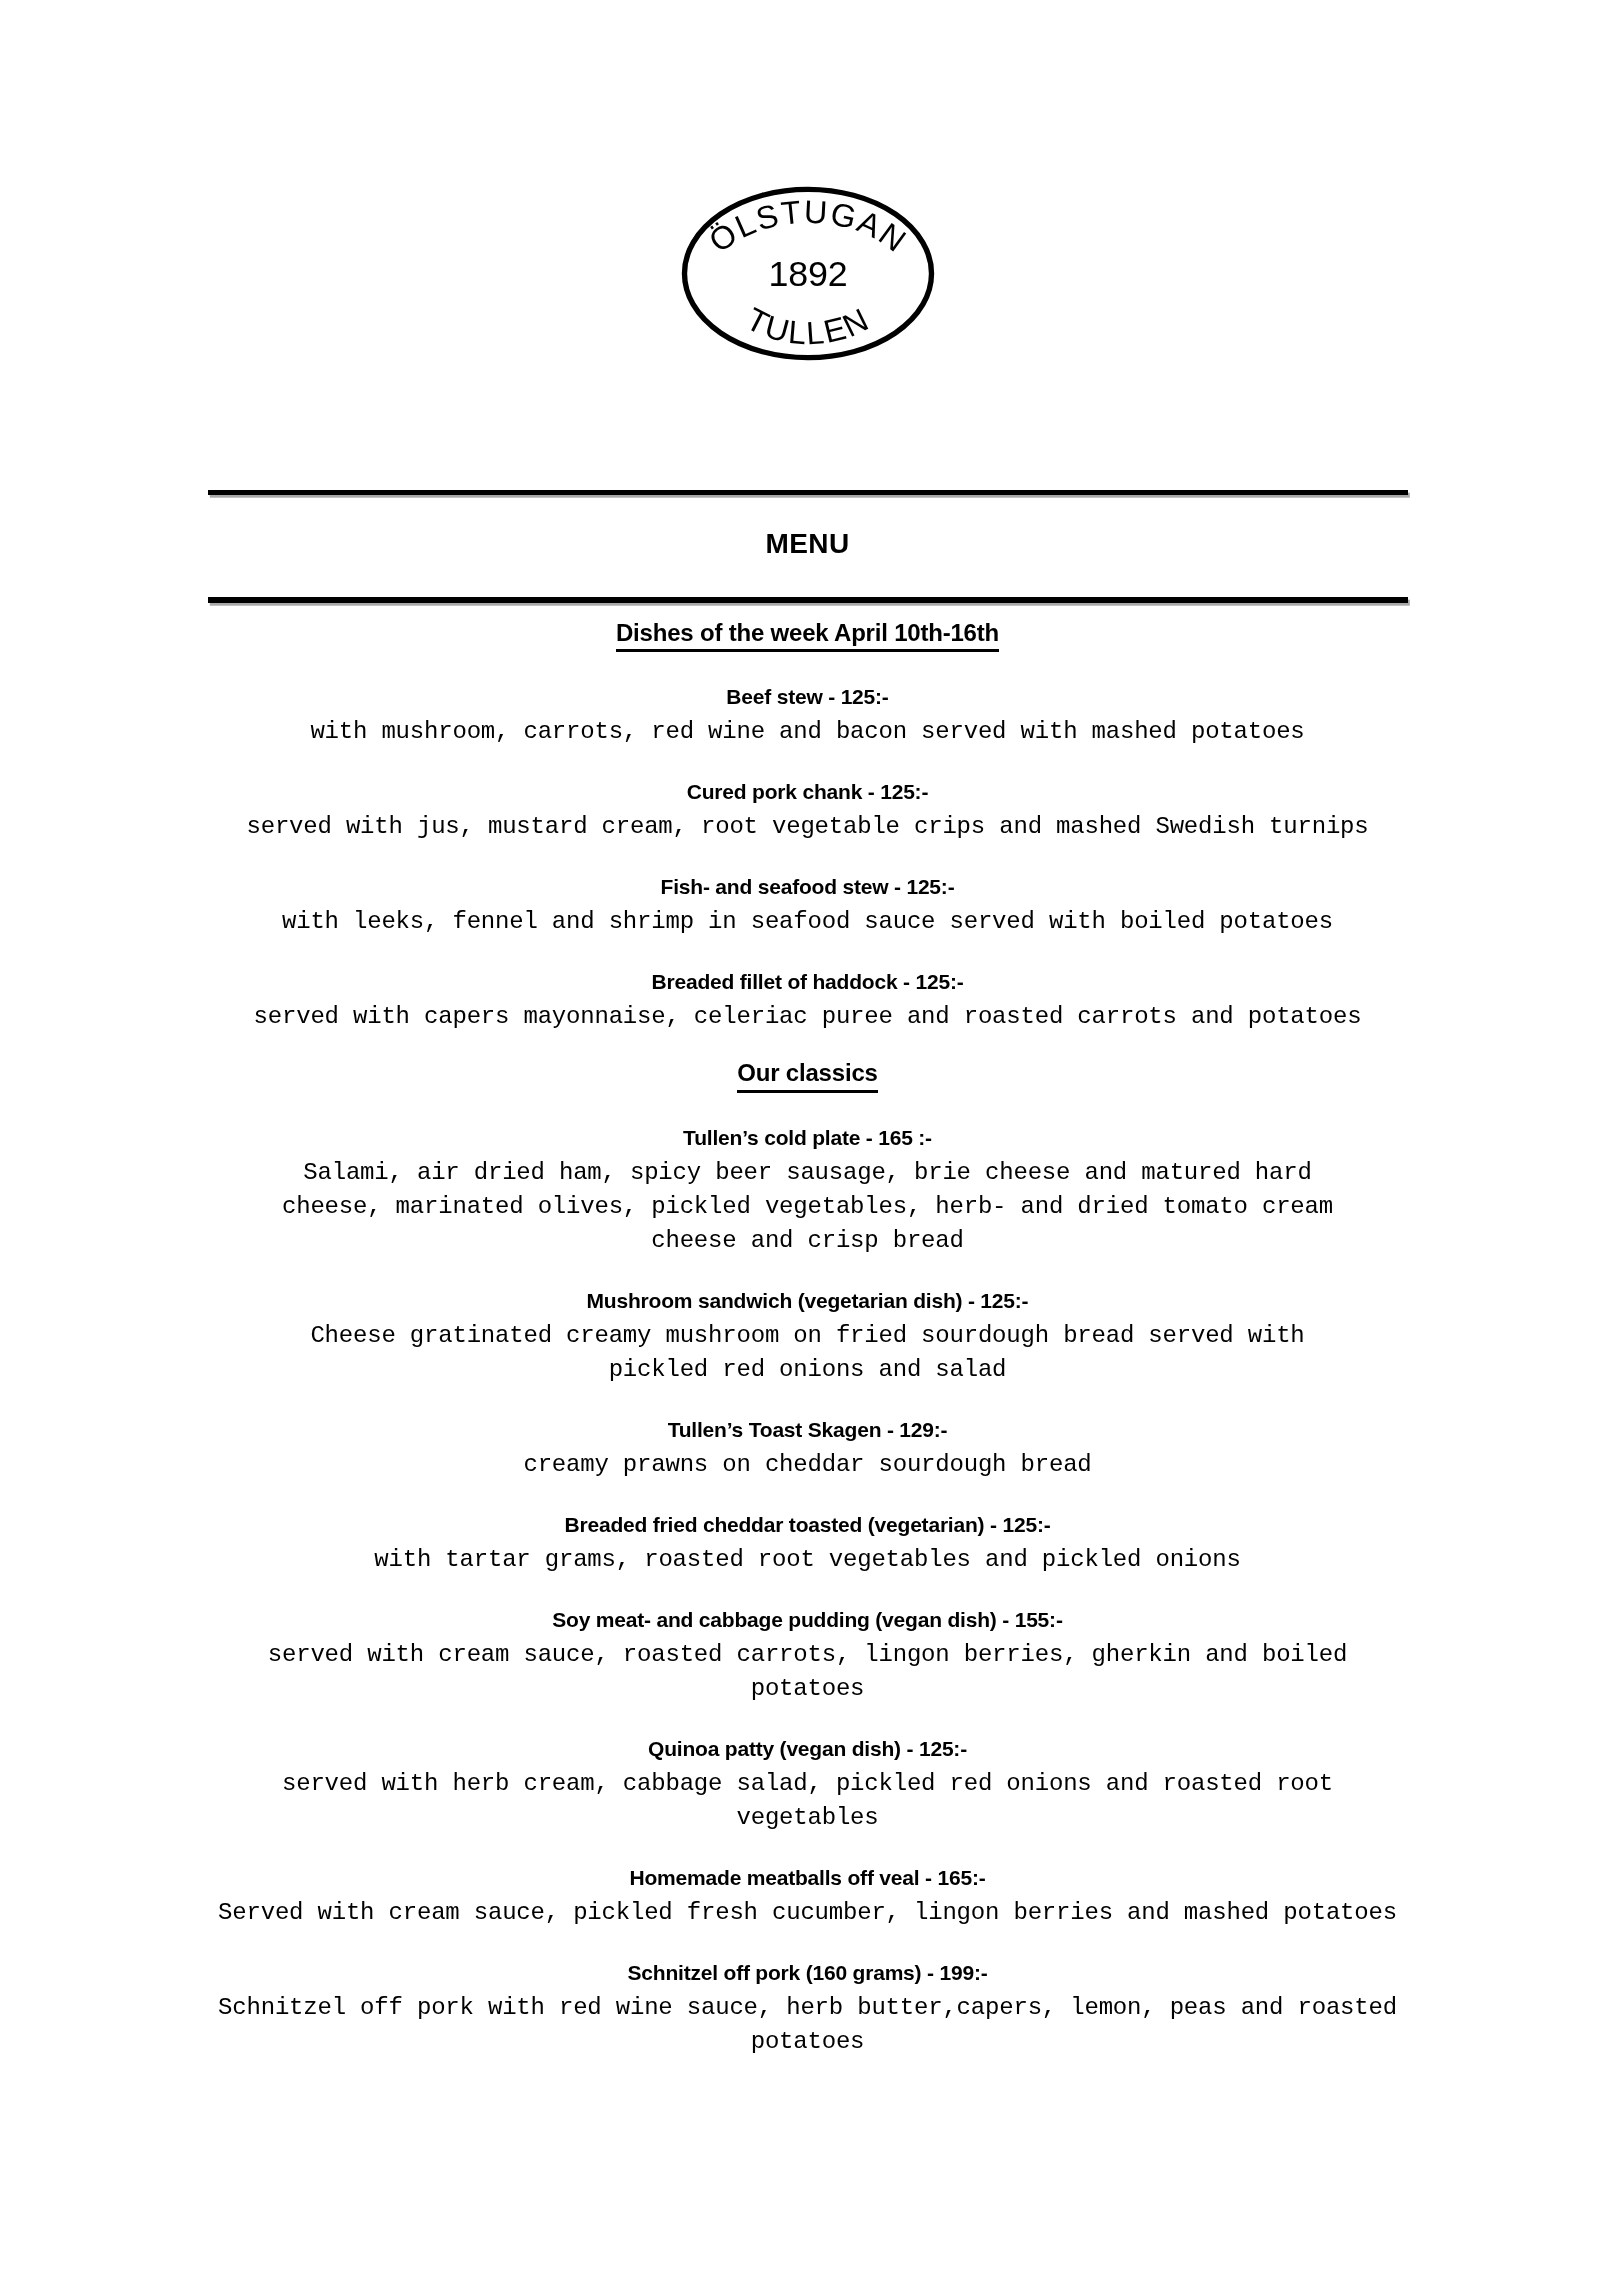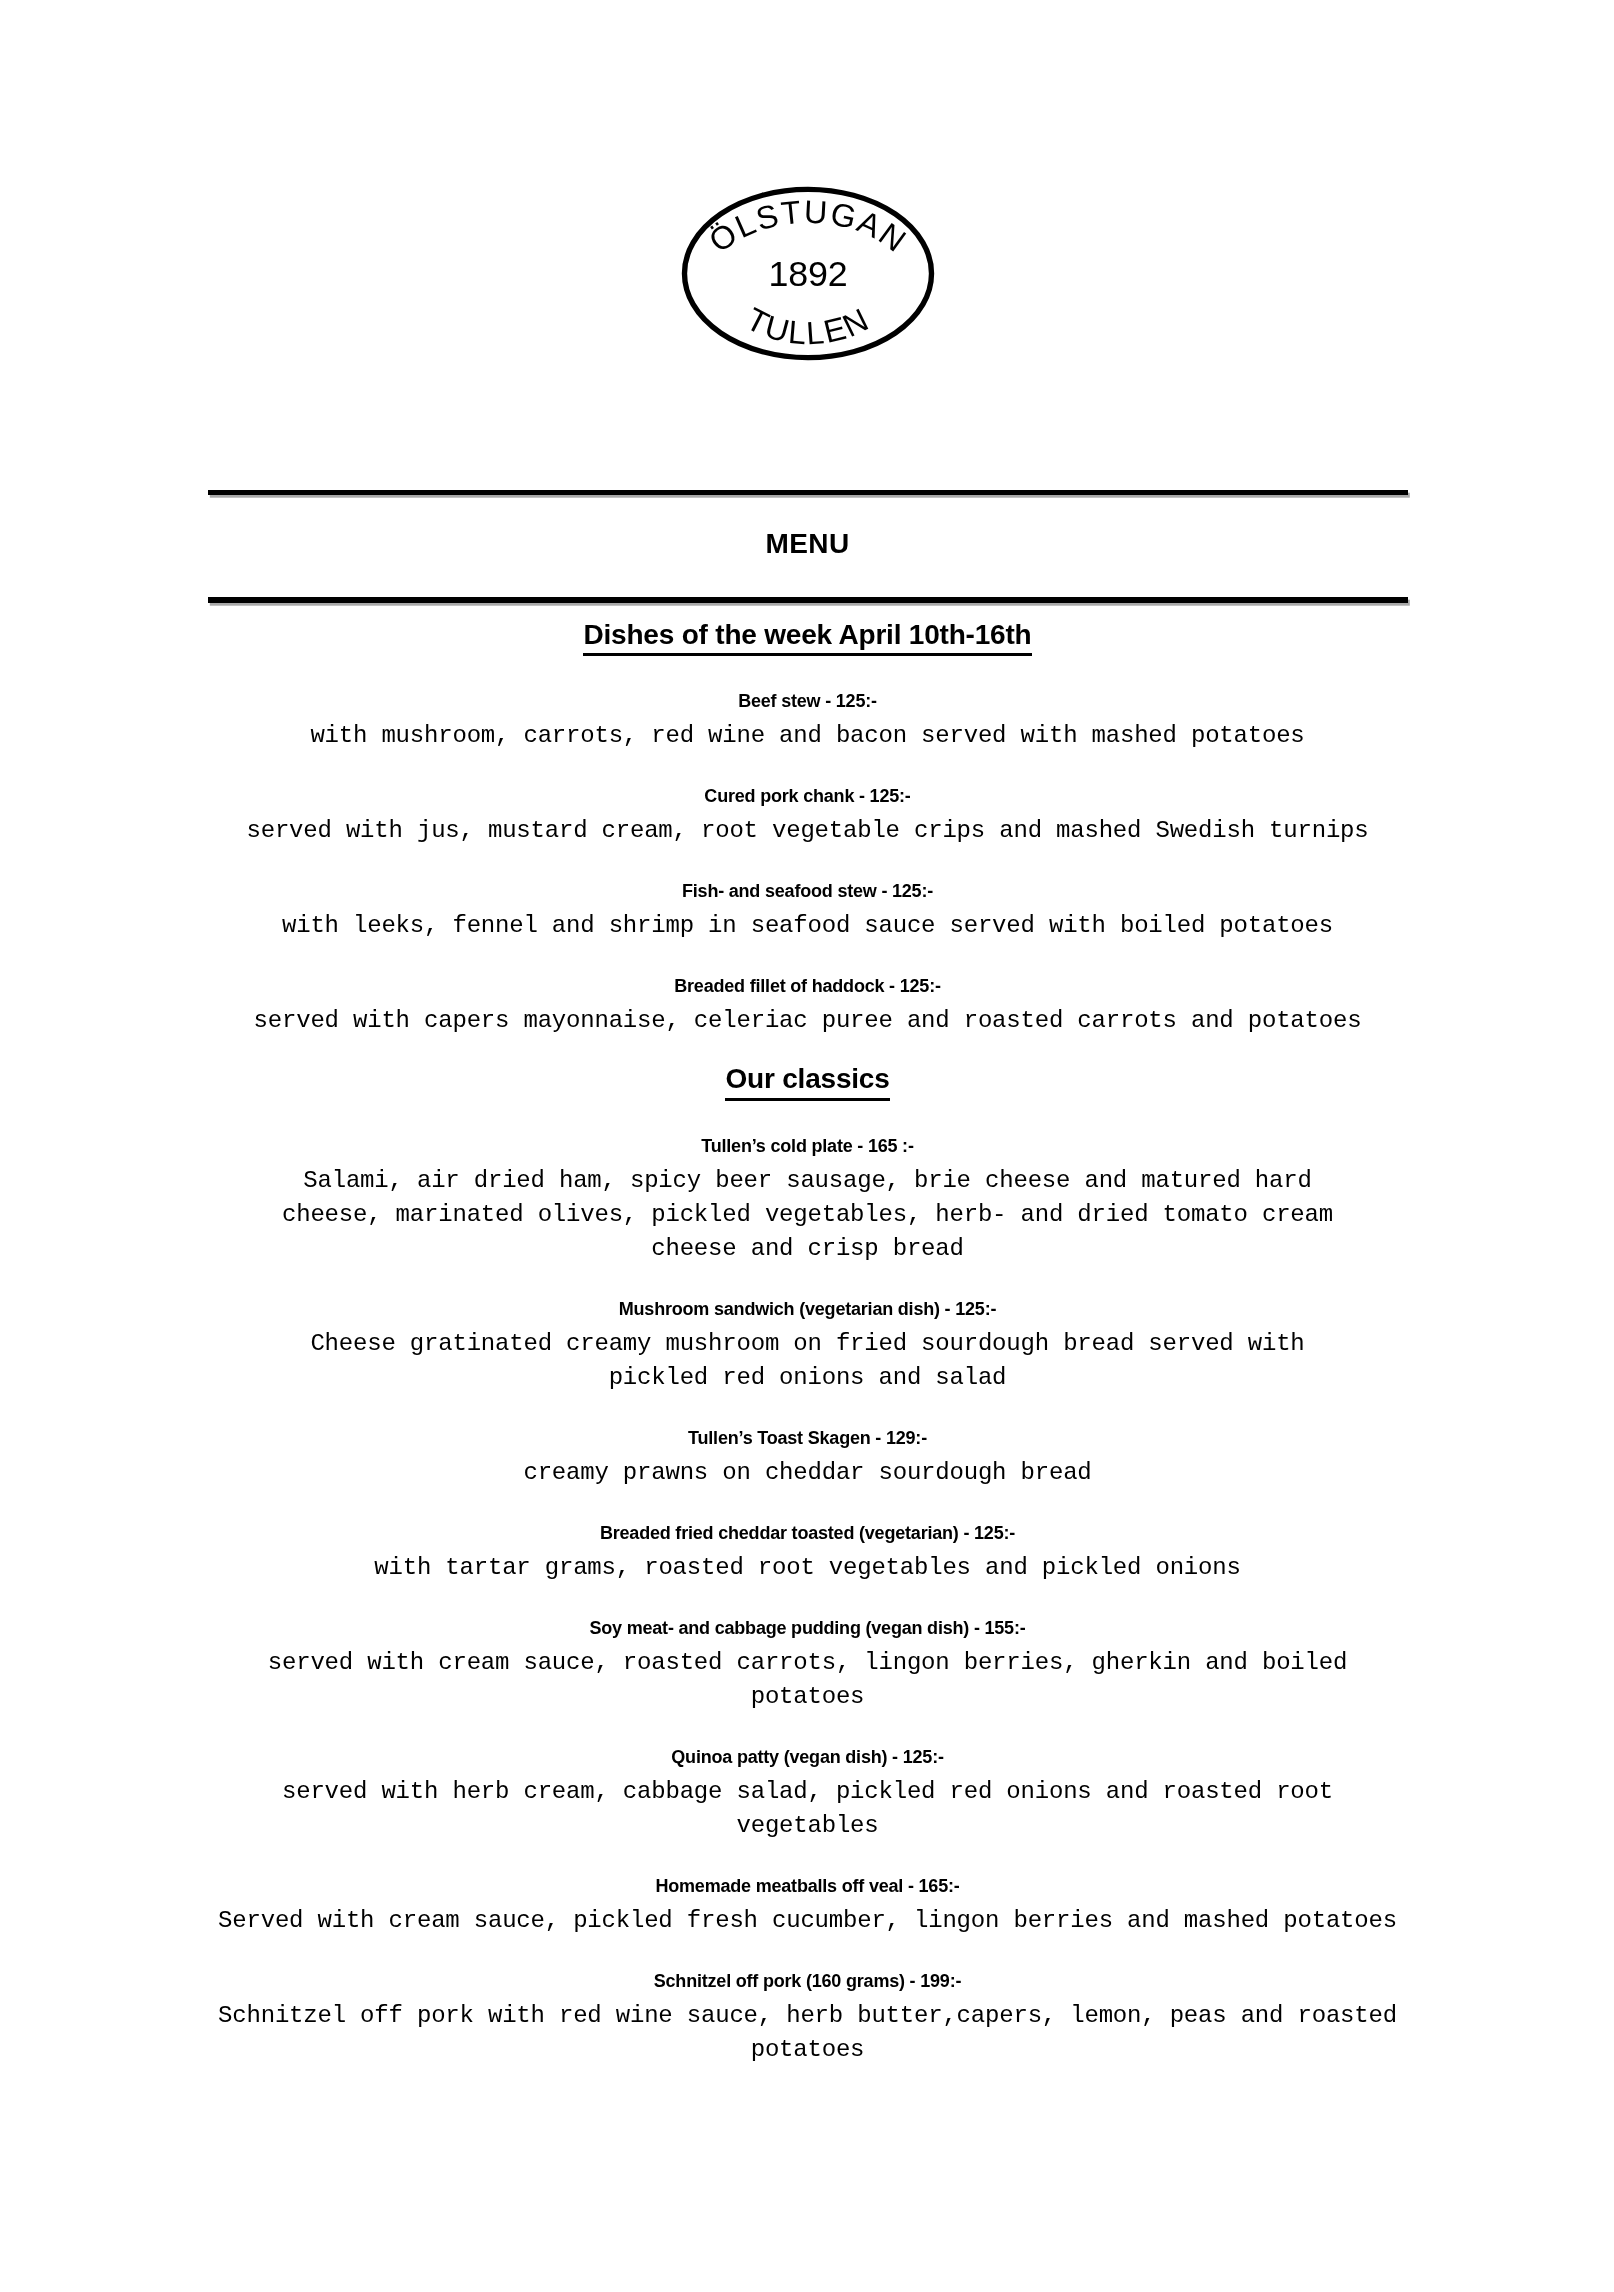--- a/index.html
+++ b/index.html
@@ -50,7 +50,7 @@
     text-align: center;
     margin-top: 16px;
     margin-bottom: 27px;
-    font-size: 28px;
+    font-size: 24px;
     font-weight: bold;
   }
   .section-heading .underlined {

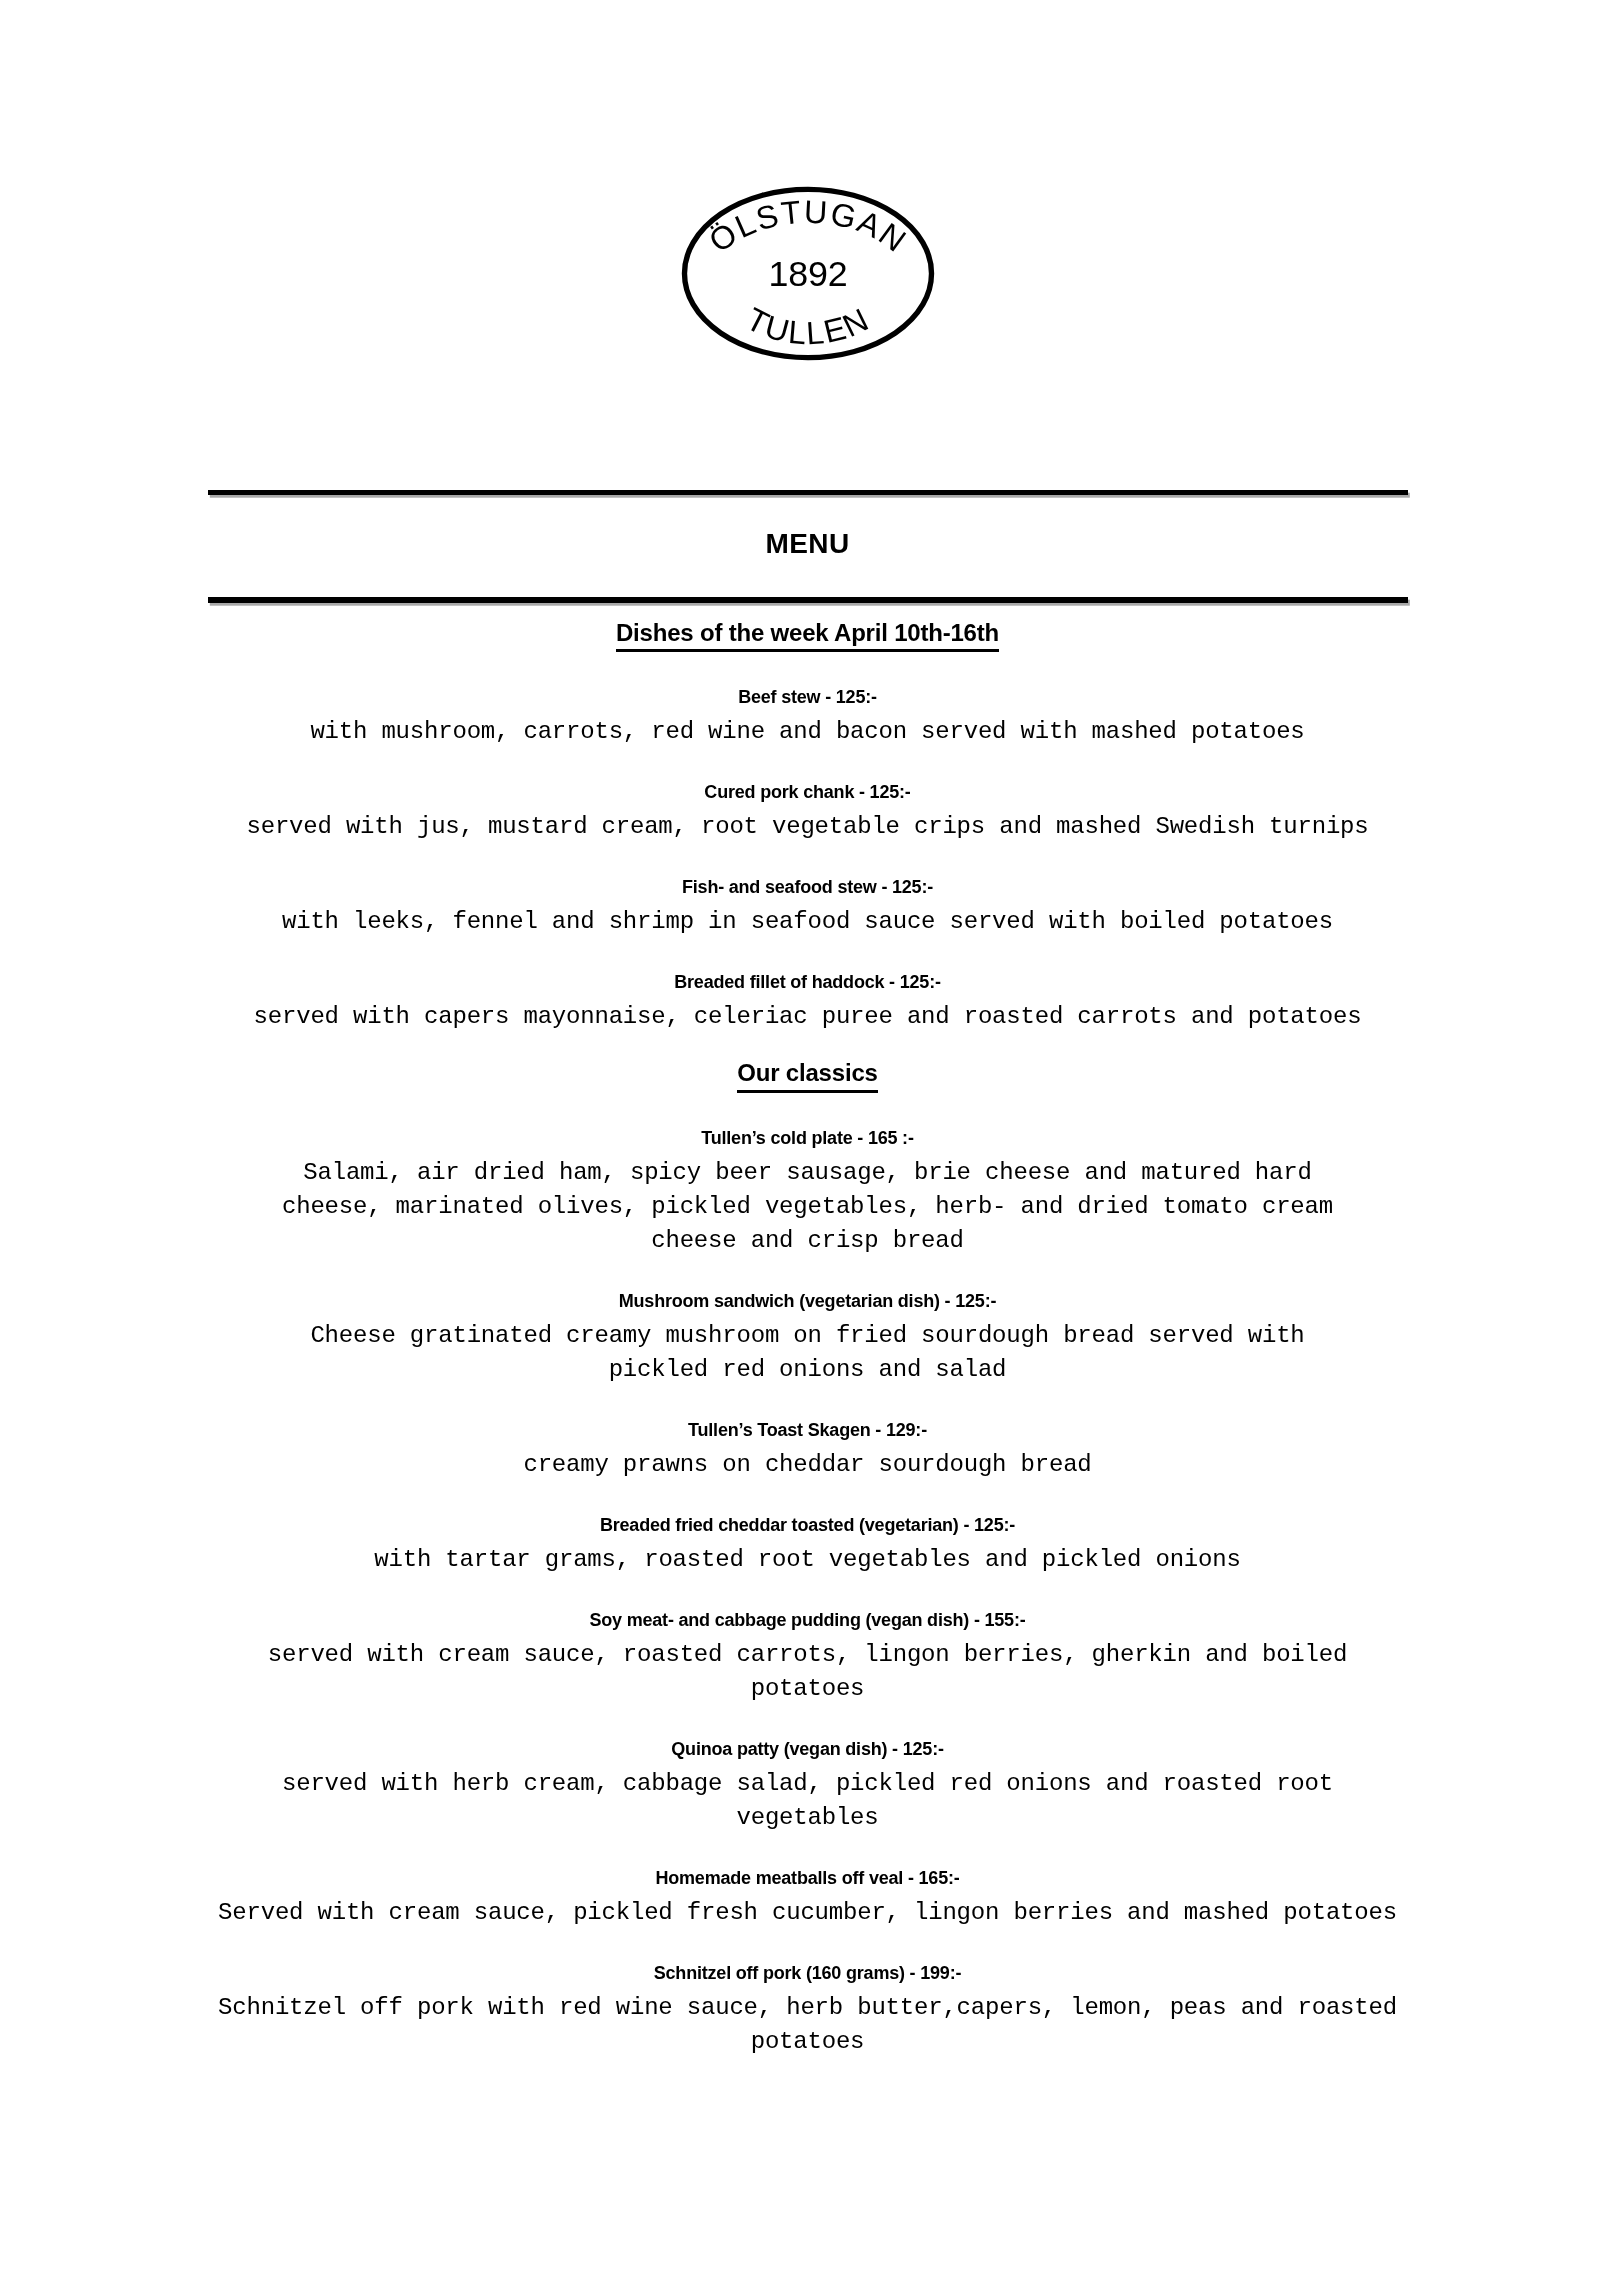--- a/index.html
+++ b/index.html
@@ -65,7 +65,7 @@
     margin-bottom: 25px;
   }
   .dish-title {
-    font-size: 18px;
+    font-size: 21px;
     font-weight: bold;
     line-height: 36px;
   }

